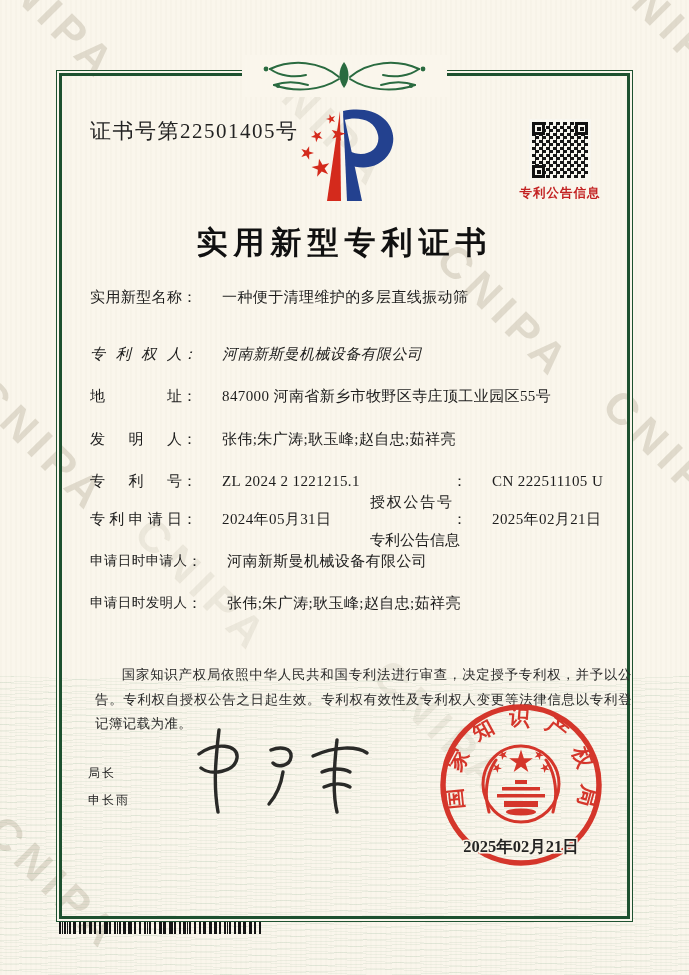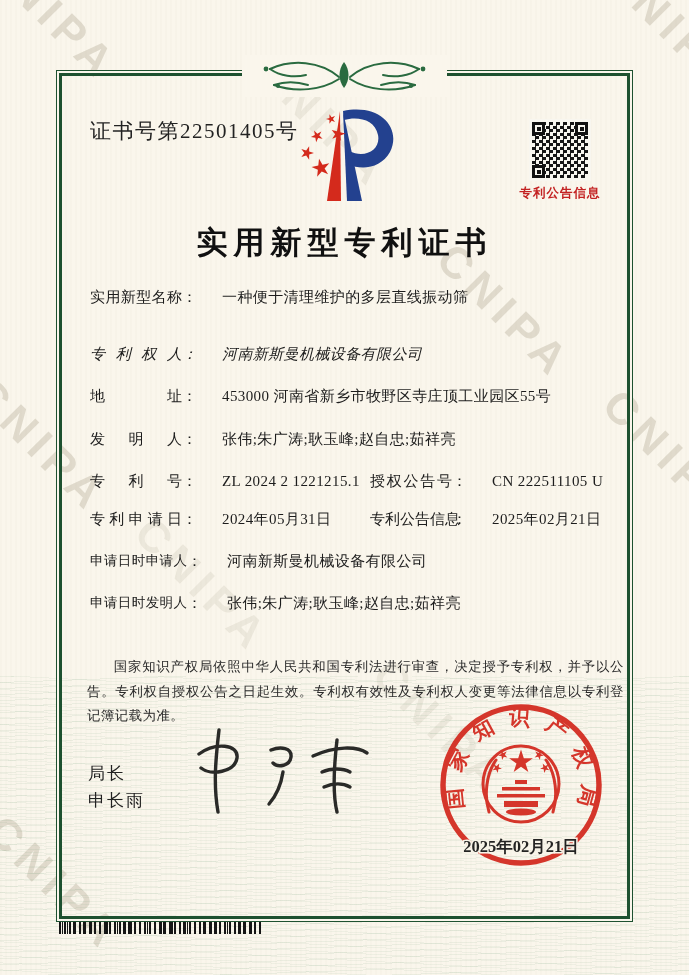--- a/index.html
+++ b/index.html
@@ -153,7 +153,7 @@
   </div>
 
   <div class="row r-address">
-    <span class="lbl">地址</span><span class="colon">：</span><span class="val">453000 河南省新乡市牧野区寺庄顶工业园区55号</span>
+    <span class="lbl">地址</span><span class="colon">：</span><span class="val">847000 河南省新乡市牧野区寺庄顶工业园区55号</span>
   </div>
 
   <div class="row r-inventors">

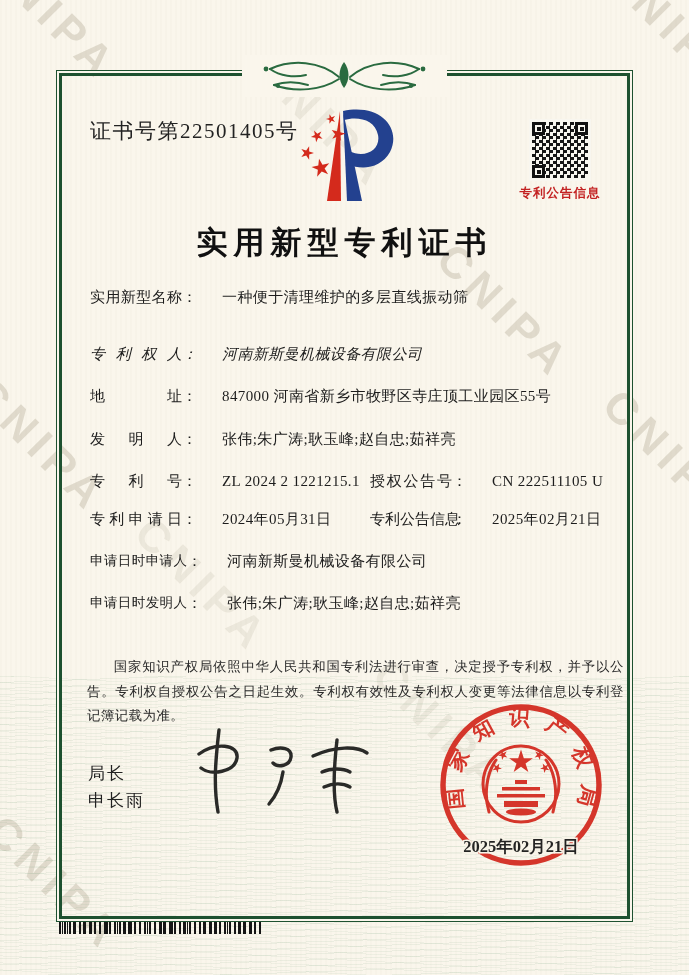--- a/index.html
+++ b/index.html
@@ -50,7 +50,7 @@
   .colon{display:inline-block;margin:0 2px 0 0;vertical-align:top;}
   .val{letter-spacing:0.4px;vertical-align:top;margin-left:23px;}
   .col2{position:absolute;left:280px;top:0;white-space:nowrap;}
-  .lbl2{display:inline-block;width:82px;text-align:justify;text-align-last:justify;vertical-align:top;}
+  .lbl2{display:inline-block;width:82px;text-align:justify;text-align-last:justify;vertical-align:top;margin-top:21px;}
   .r-name{top:287px;} .r-patentee{top:344px;font-style:italic;} .r-address{top:386px;} .r-inventors{top:429px;}
   .r-patentno{top:471px;} .r-filing{top:509px;} .r-appfil{top:551px;} .r-invfil{top:593px;}
   

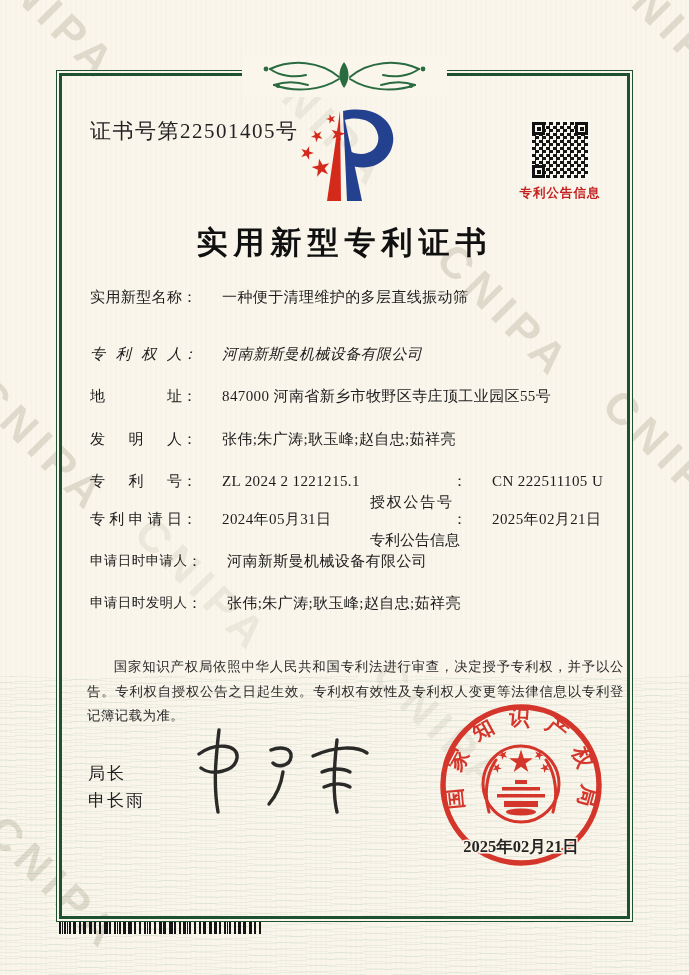--- a/index.html
+++ b/index.html
@@ -54,7 +54,7 @@
   .r-name{top:287px;} .r-patentee{top:344px;font-style:italic;} .r-address{top:386px;} .r-inventors{top:429px;}
   .r-patentno{top:471px;} .r-filing{top:509px;} .r-appfil{top:551px;} .r-invfil{top:593px;}
   
-  .declaration{position:absolute;left:87px;top:655px;width:537px;z-index:2;margin:0;
+  .declaration{position:absolute;left:87px;top:655px;width:537px;z-index:2;margin:8px;
     font-size:13.4px;line-height:24.5px;text-align:justify;text-indent:2em;
     letter-spacing:0.5px;color:#2a2a2a;}
   

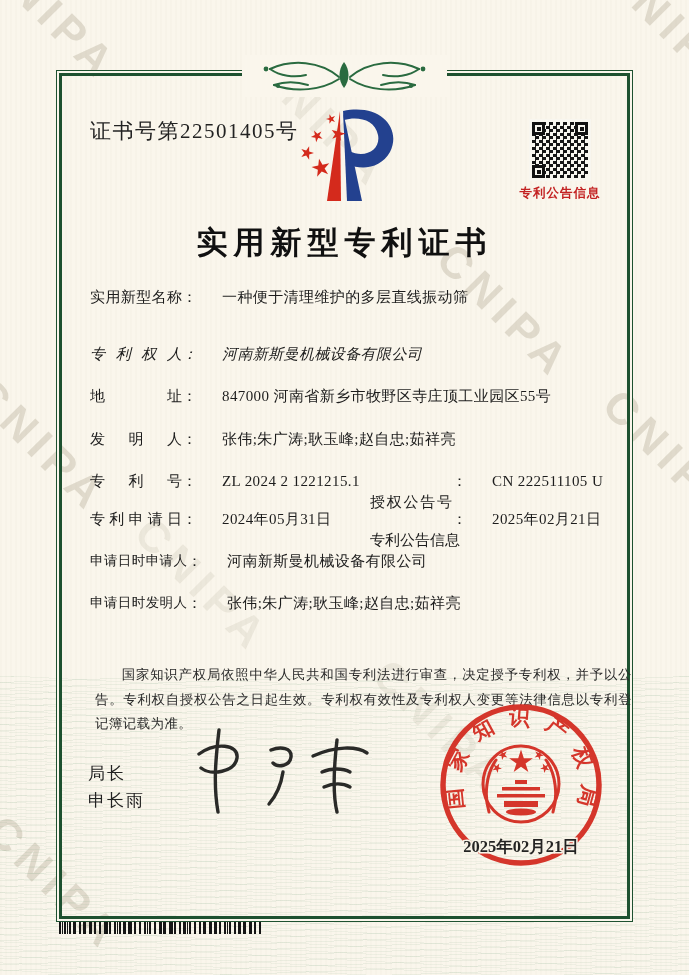--- a/index.html
+++ b/index.html
@@ -59,7 +59,7 @@
     letter-spacing:0.5px;color:#2a2a2a;}
   
   .officer{position:absolute;left:88px;top:760px;z-index:2;
-    font-family:"Liberation Sans","DejaVu Sans",sans-serif;font-size:17px;font-weight:500;
+    font-family:"Liberation Sans","DejaVu Sans",sans-serif;font-size:12px;font-weight:500;
     letter-spacing:2px;line-height:27px;color:#222;}
   .signature{position:absolute;left:185px;top:722px;z-index:2;}
   

